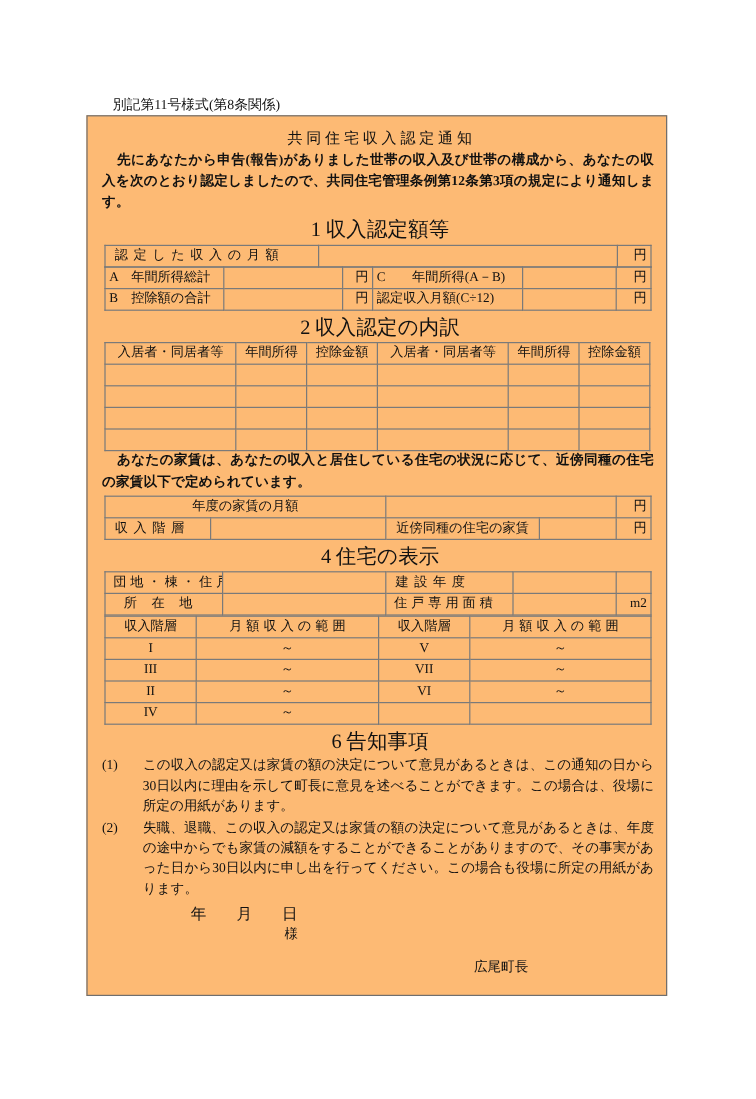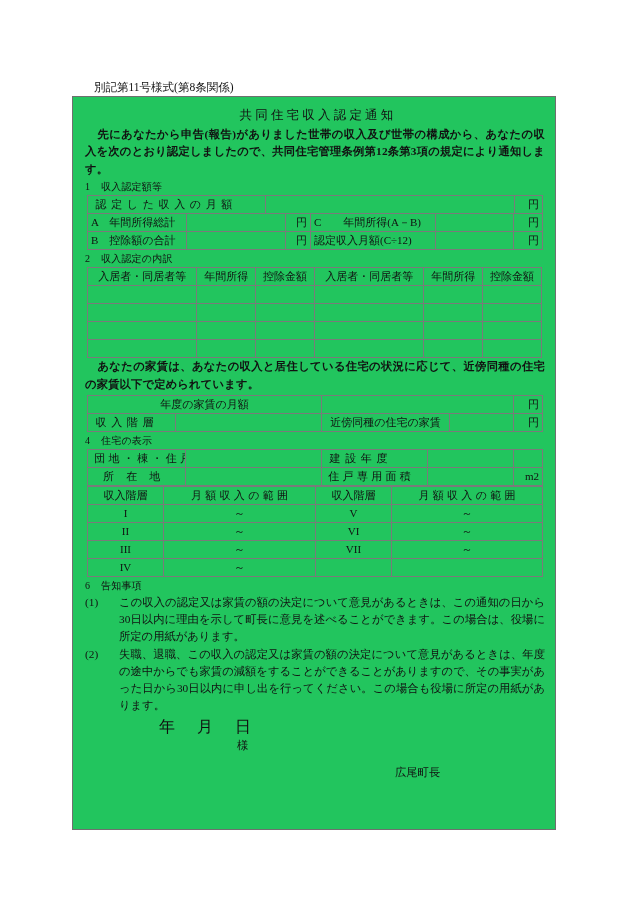--- a/index.html
+++ b/index.html
@@ -37,7 +37,7 @@
     height: 734px;
     border: 1px solid #6f6f6f;
     box-sizing: border-box;
-    background: #22c55e;
+    background: #fdba74;
   }
   .inner {
     position: absolute;

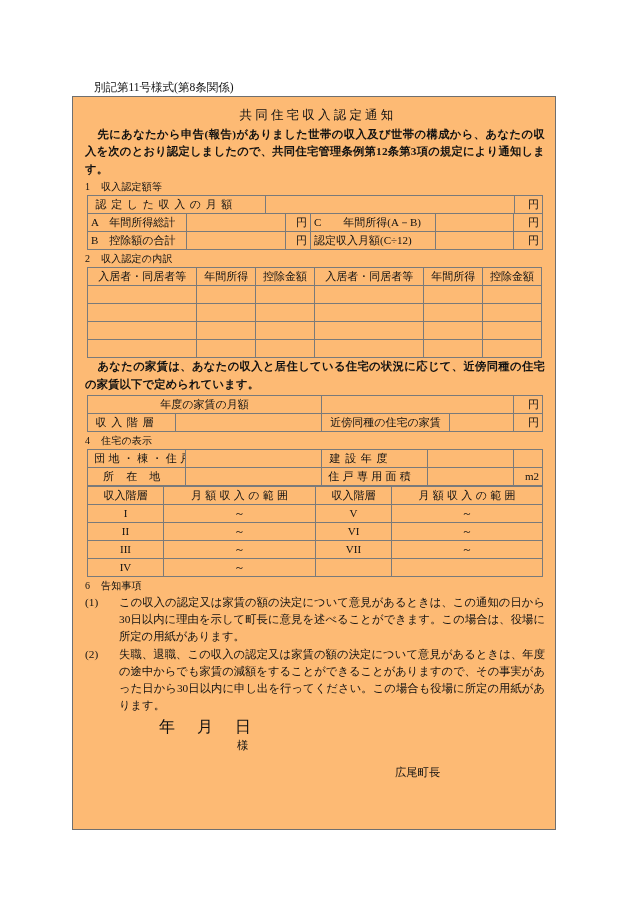--- a/index.html
+++ b/index.html
@@ -71,11 +71,12 @@
     width: 62px;
   }
   .sec-head {
-    font-size: 10px;
+    font-size: 17px;
     margin: 0;
     padding: 2px 0 1px 0;
     letter-spacing: 0.2px;
     white-space: nowrap;
+    text-align: center;
   }
   .sec-num {
     display: inline-block;

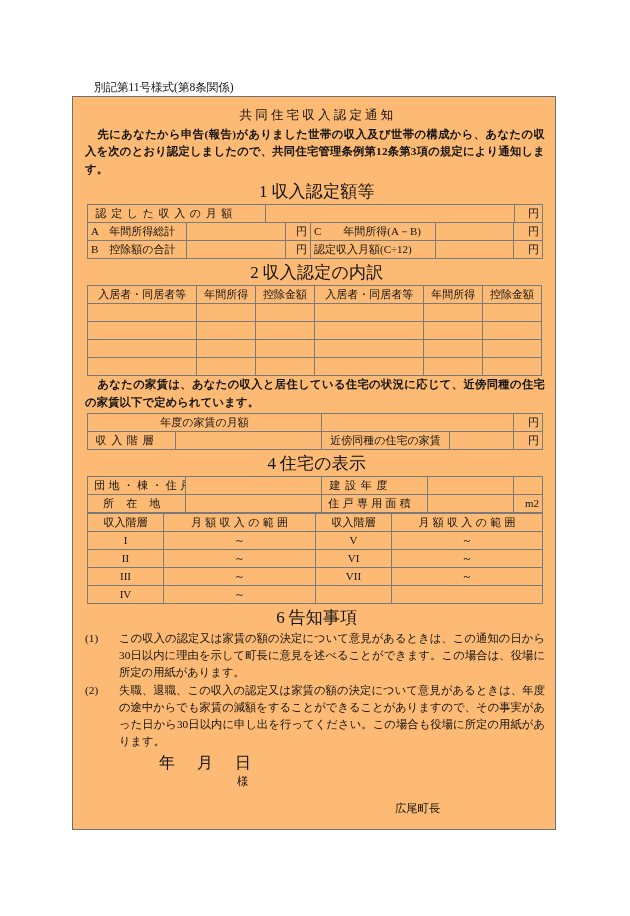--- a/index.html
+++ b/index.html
@@ -332,15 +332,15 @@
             <td class="ctr">～</td>
           </tr>
           <tr>
+            <td class="ctr">III</td>
+            <td class="ctr">～</td>
+            <td class="ctr">VII</td>
+            <td class="ctr">～</td>
+          </tr>
+          <tr>
             <td class="ctr">II</td>
             <td class="ctr">～</td>
             <td class="ctr">VI</td>
-            <td class="ctr">～</td>
-          </tr>
-          <tr>
-            <td class="ctr">III</td>
-            <td class="ctr">～</td>
-            <td class="ctr">VII</td>
             <td class="ctr">～</td>
           </tr>
           <tr>

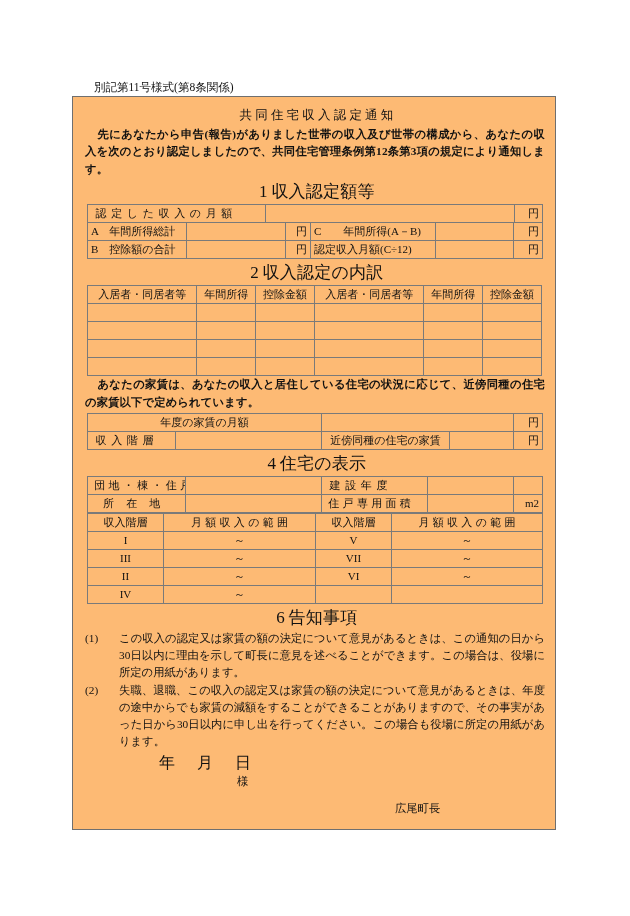--- a/index.html
+++ b/index.html
@@ -120,7 +120,7 @@
     text-indent: 0;
   }
   .date-line {
-    font-size: 16px;
+    font-size: 13px;
     margin: 0;
     padding-top: 3px;
     padding-left: 74px;

